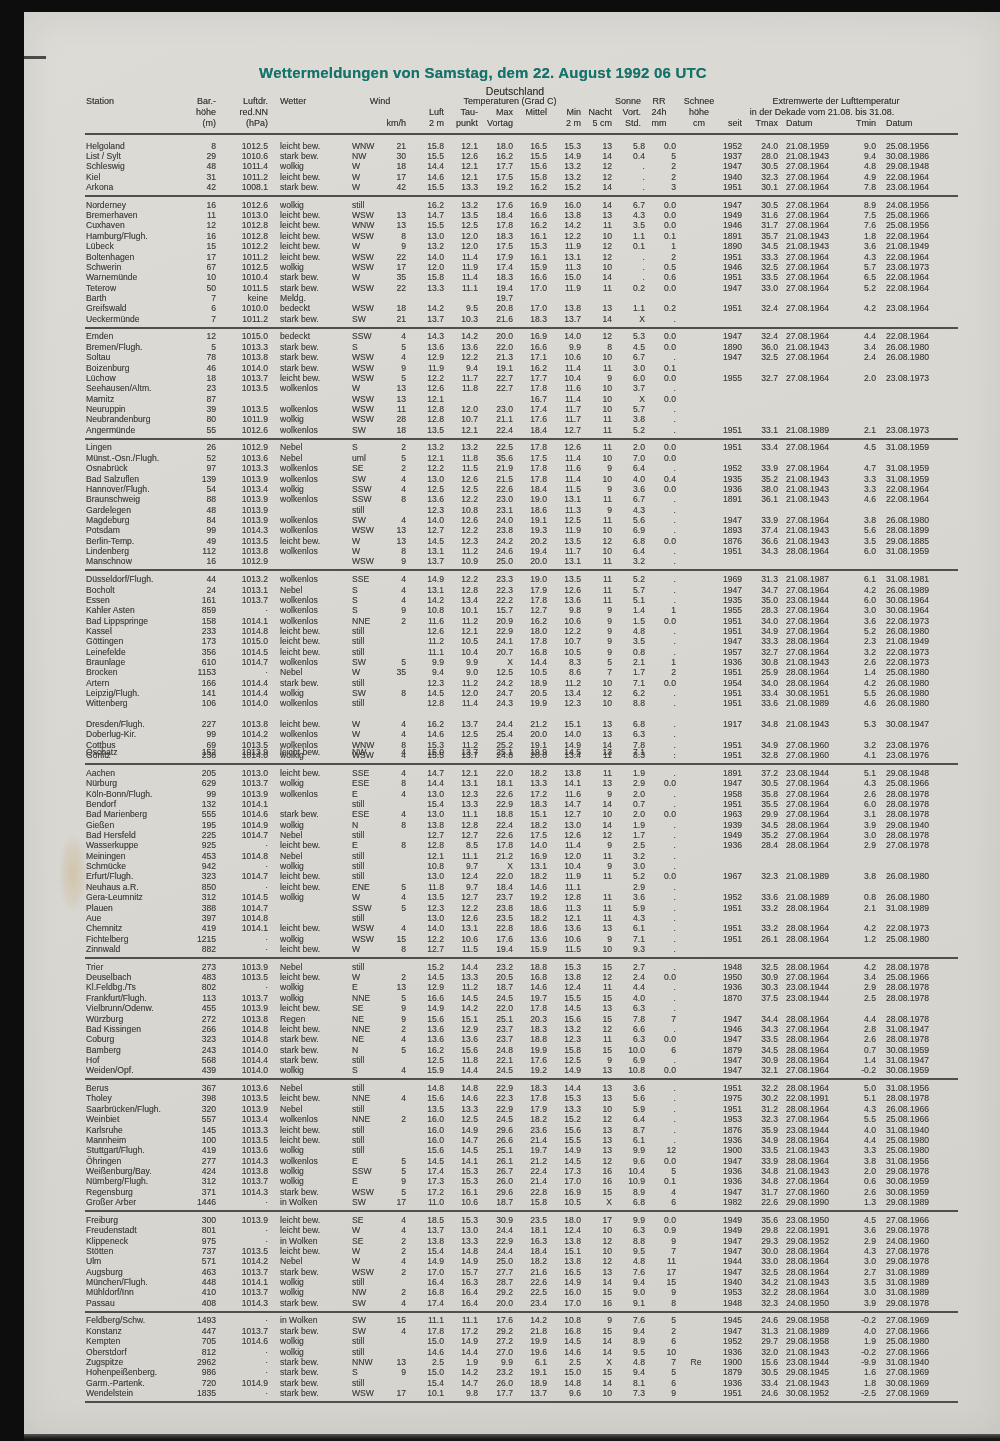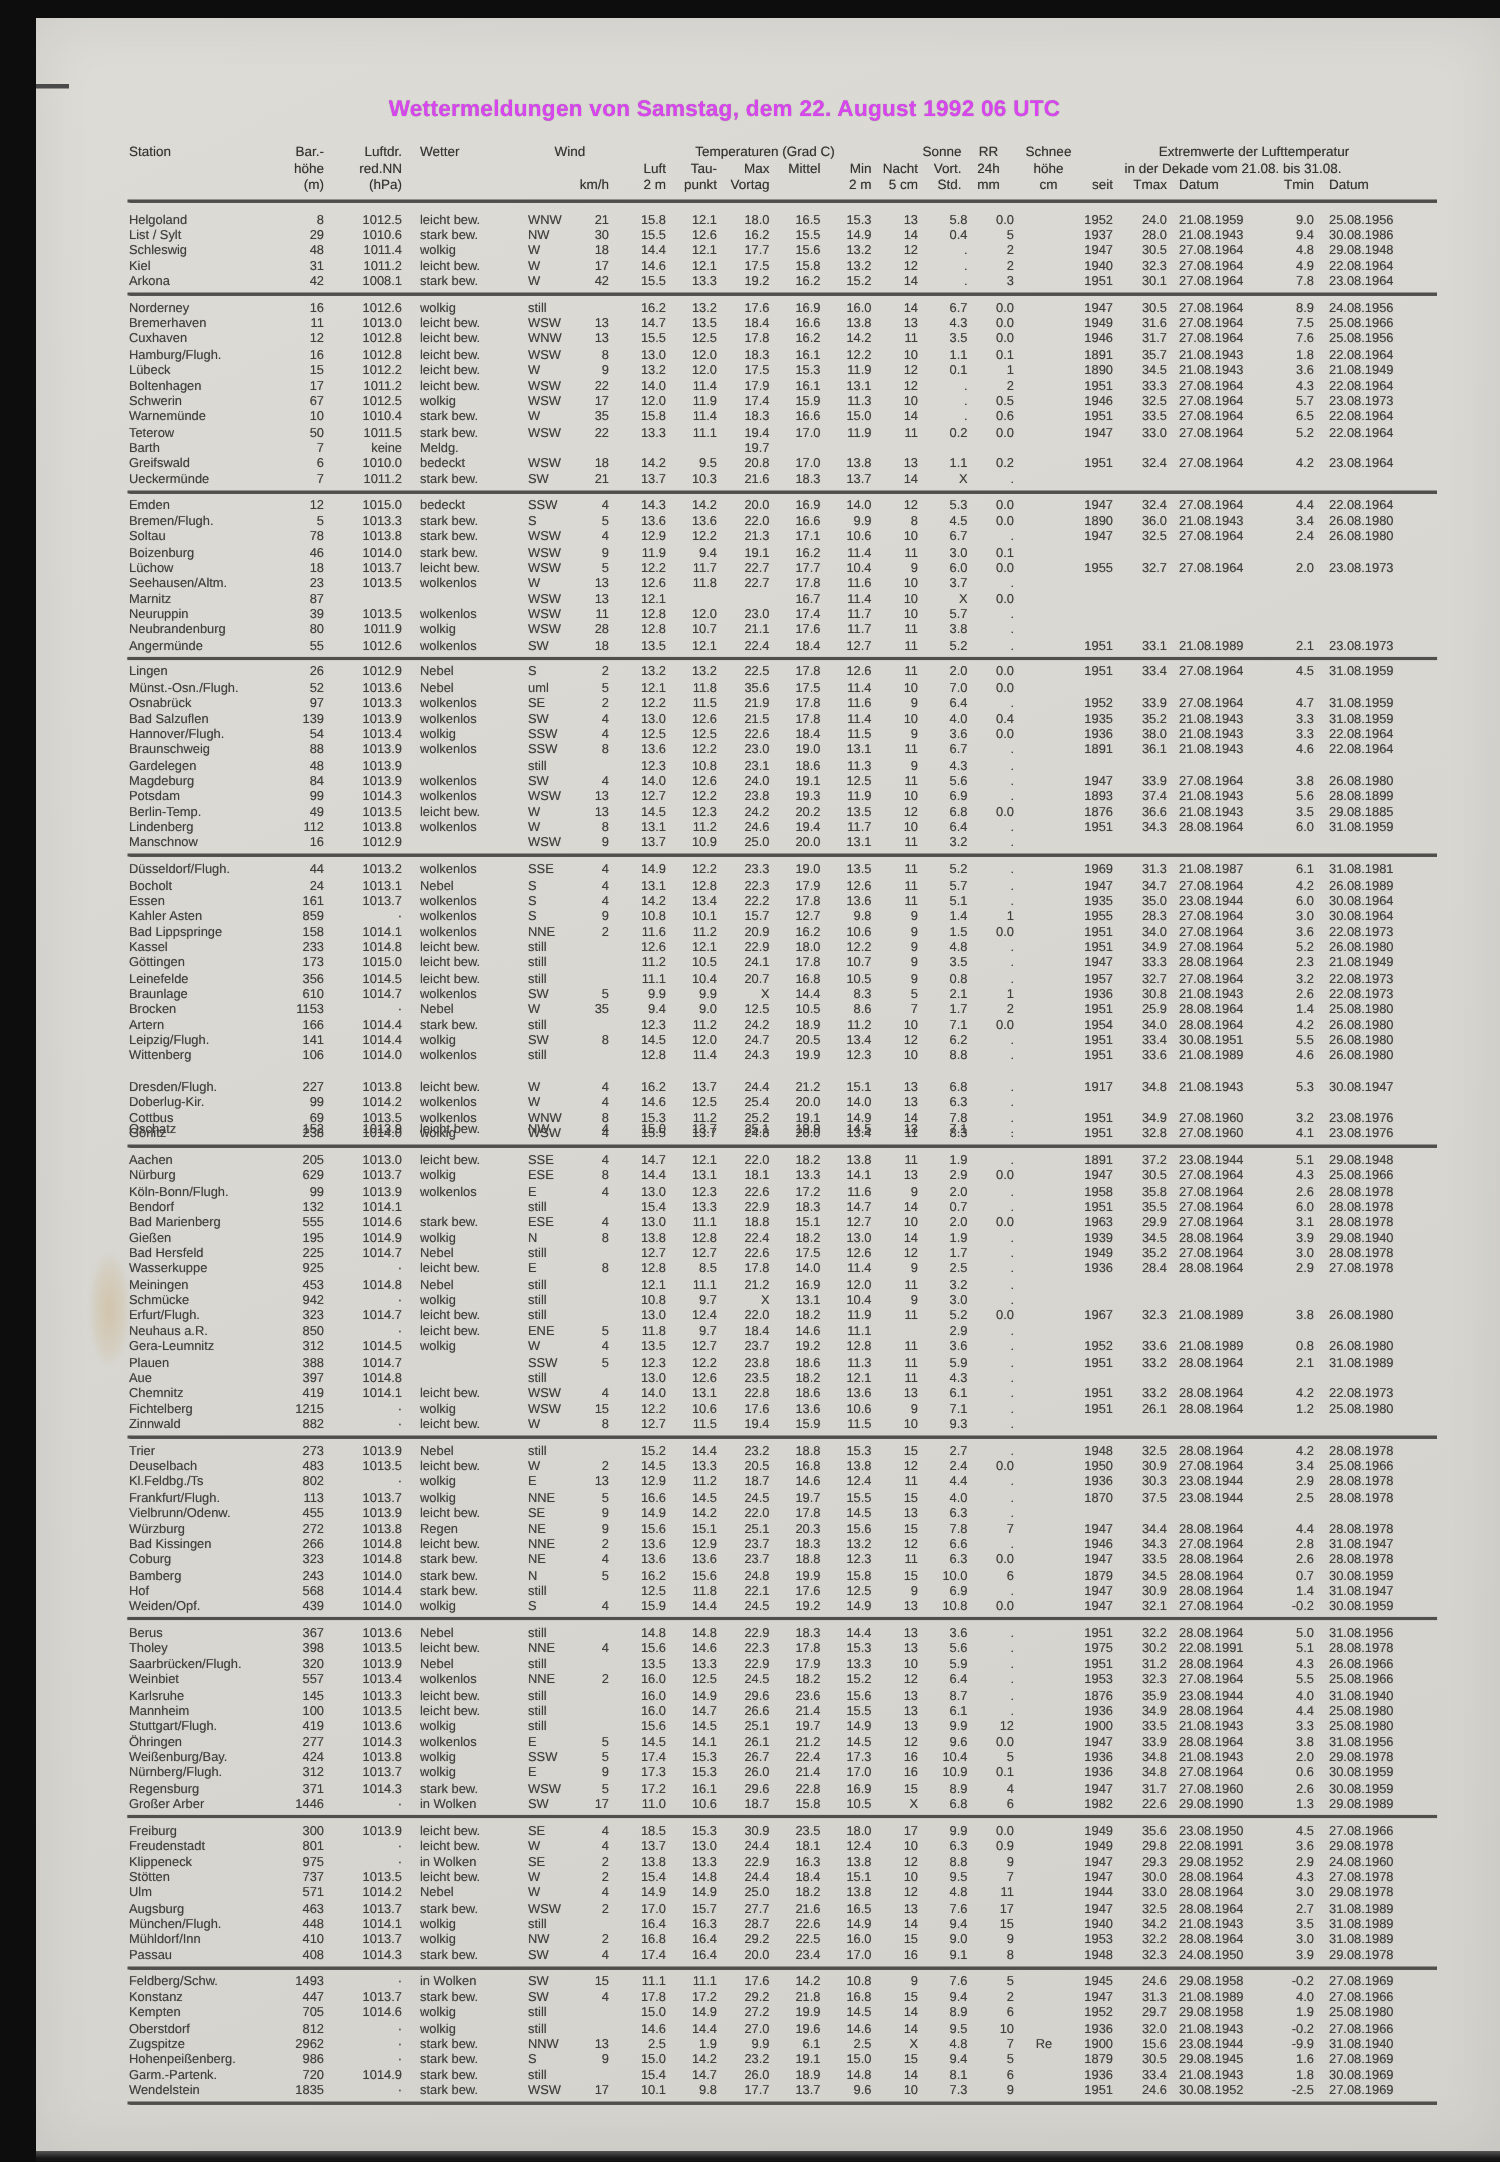--- a/index.html
+++ b/index.html
@@ -22,7 +22,7 @@
   .content{position:absolute;left:0;top:0;width:1000px;height:1441px;color:#3d3c3a;}
   .title{
     position:absolute;top:64px;left:48px;width:870px;text-align:center;
-    font-size:15px;font-weight:bold;color:#d946ef;letter-spacing:0.2px;
+    font-size:15px;font-weight:bold;color:#0f766e;letter-spacing:0.2px;
     text-shadow:0 0 0.6px rgba(47,46,44,0.55);
   }
   .subtitle{

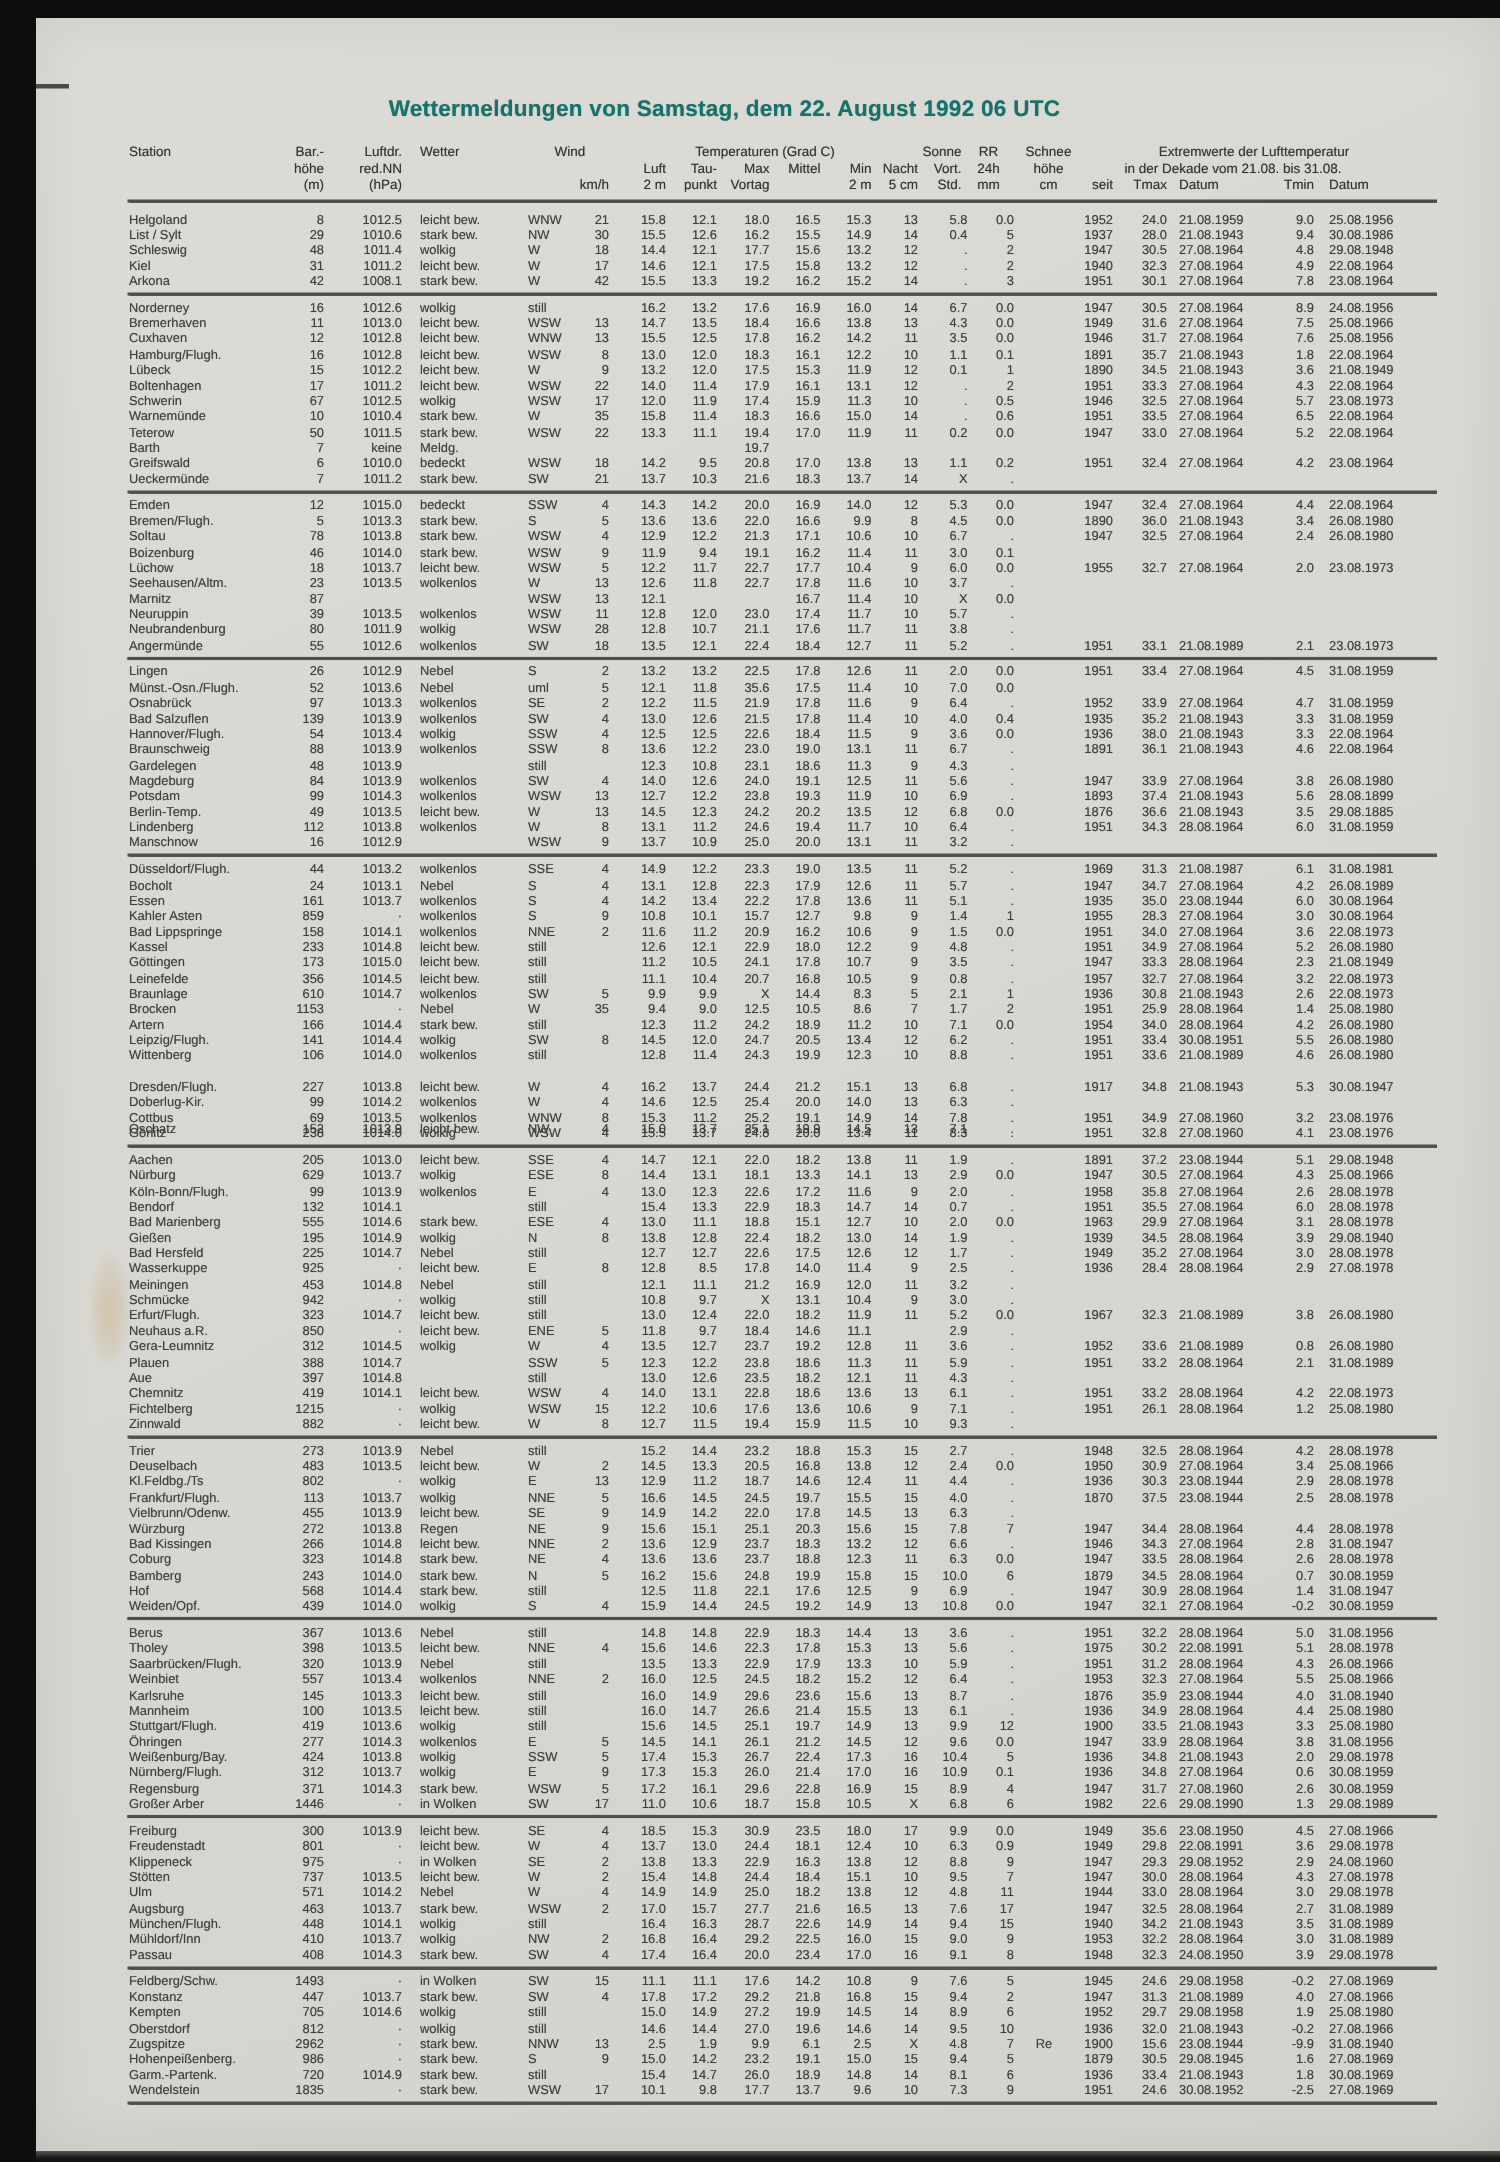--- a/index.html
+++ b/index.html
@@ -84,6 +84,7 @@
 
 <div class="content">
   <div class="title">Wettermeldungen von Samstag, dem 22. August 1992 06 UTC</div>
+  <div class="subtitle">Deutschland</div>
 
   <div class="hdr h1">
     <span class="hc-station">Station</span>

